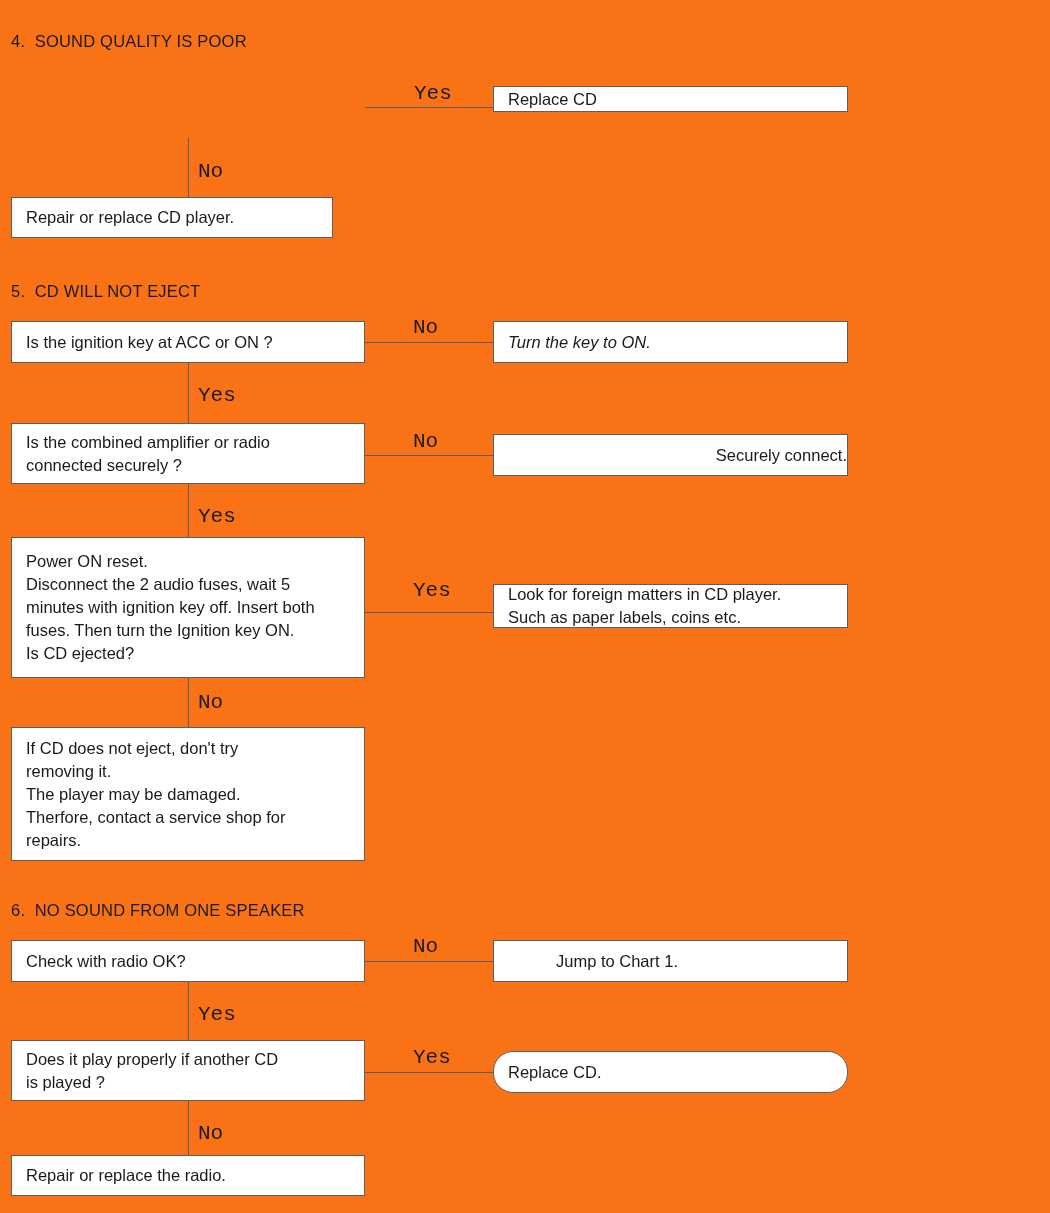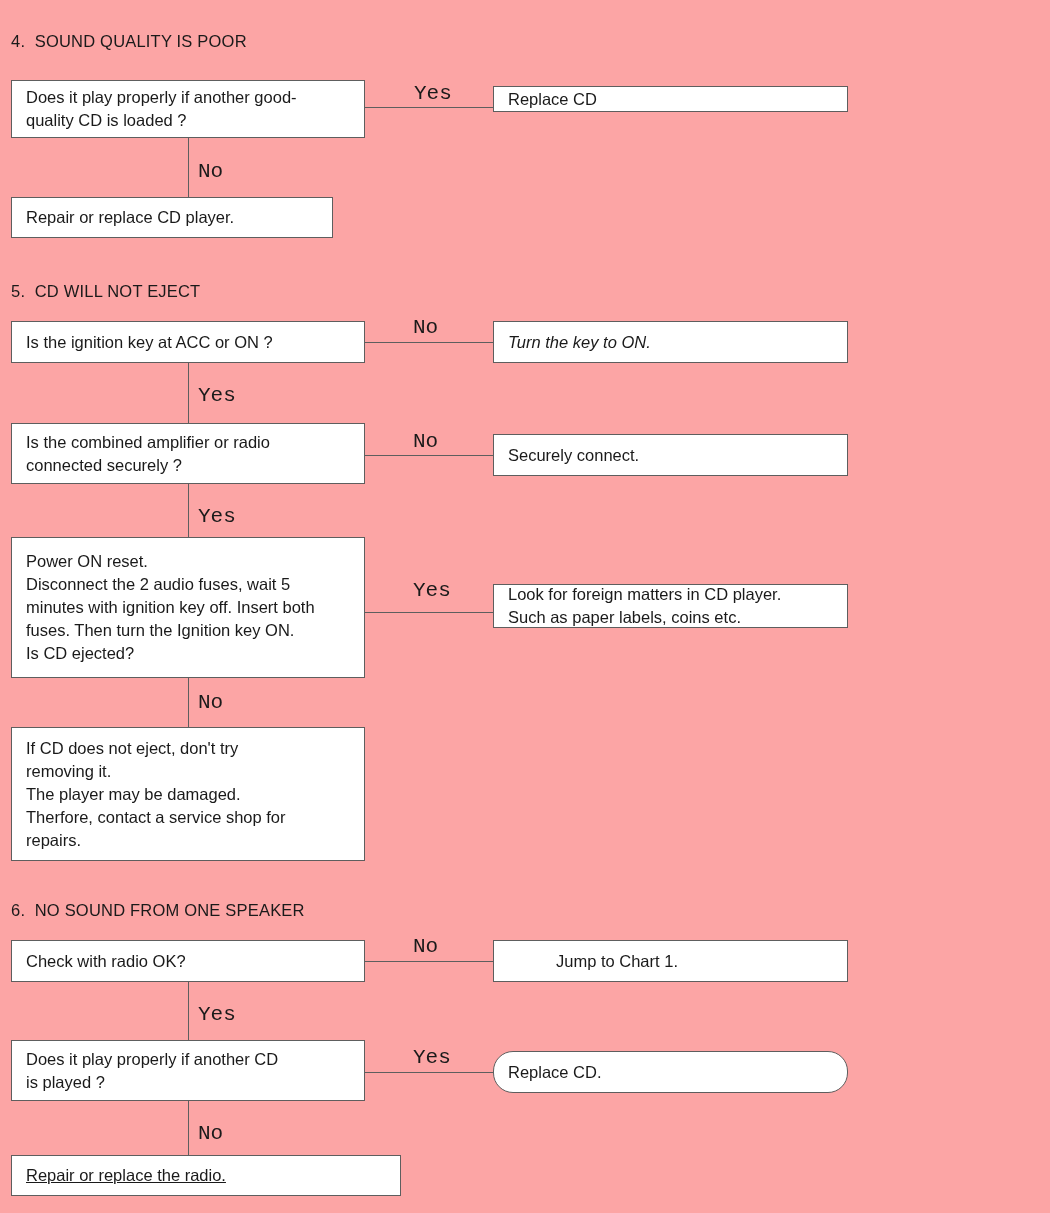--- a/index.html
+++ b/index.html
@@ -15,7 +15,7 @@
     position: relative;
     width: 1050px;
     height: 1213px;
-    background: #fca5a5;
+    background: #f97316;
     overflow: hidden;
   }
   .section-heading {

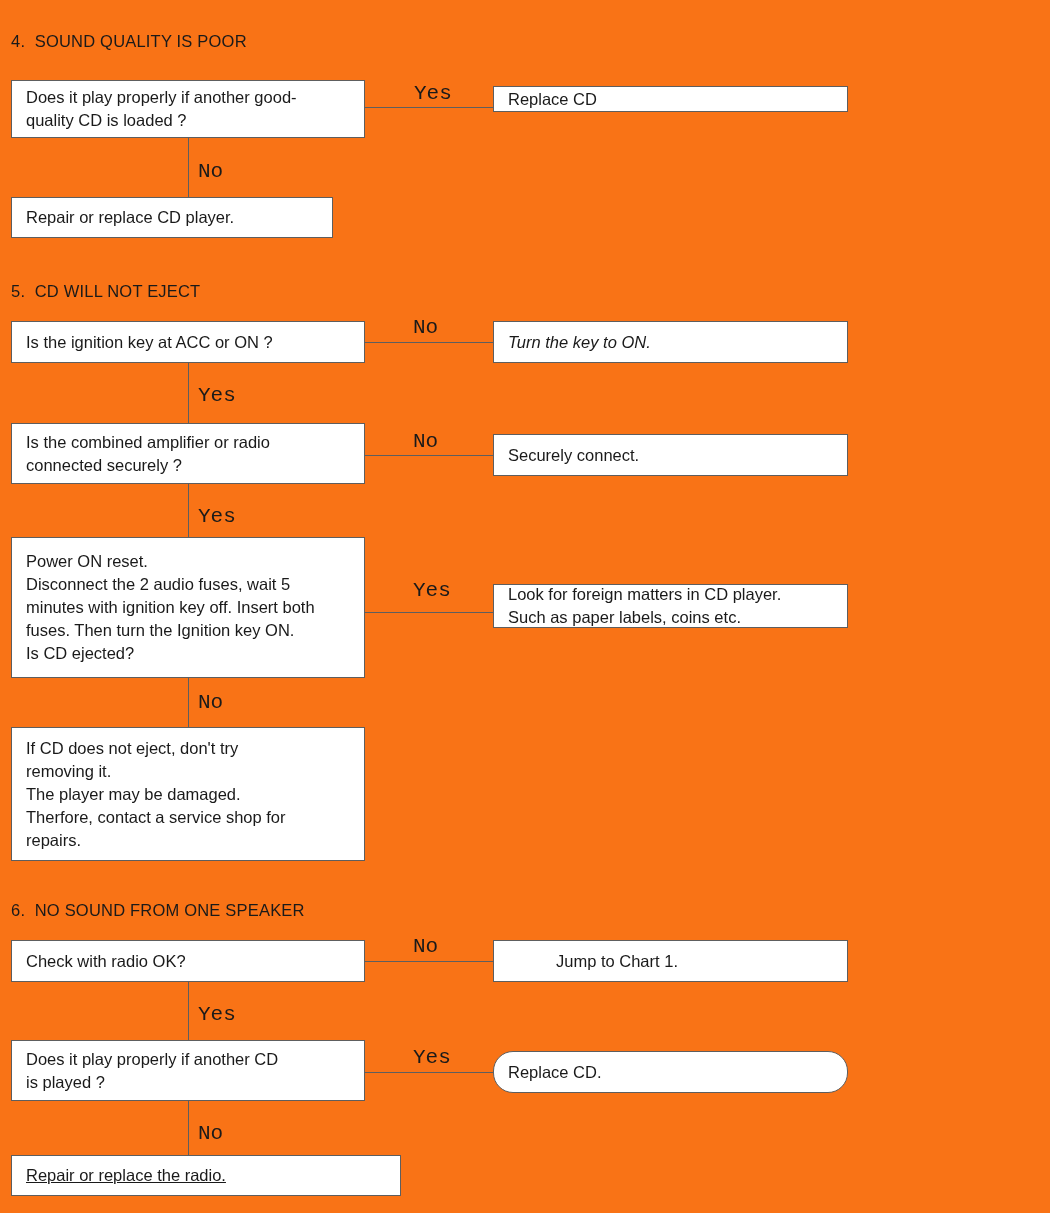--- a/index.html
+++ b/index.html
@@ -70,10 +70,6 @@
     <div class="connector-h" style="left: 365px; top: 107px; width: 128px; border-color: rgb(94, 94, 94);"></div>
     <div class="branch-label" style="left: 198px; top: 162px;">No</div>
     <div class="branch-label" style="left: 414px; top: 84px;">Yes</div>
-    <div class="node" style="left: 11px; top: 80px; width: 354px; height: 58px; border-color: rgb(94, 94, 94);">
-      <span class="node-text">Does it play properly if another good-
-quality CD is loaded ?</span>
-    </div>
     <div class="node" style="left: 11px; top: 197px; width: 322px; height: 41px; border-color: rgb(94, 94, 94);">
       <span class="node-text">Repair or replace CD player.</span>
     </div>

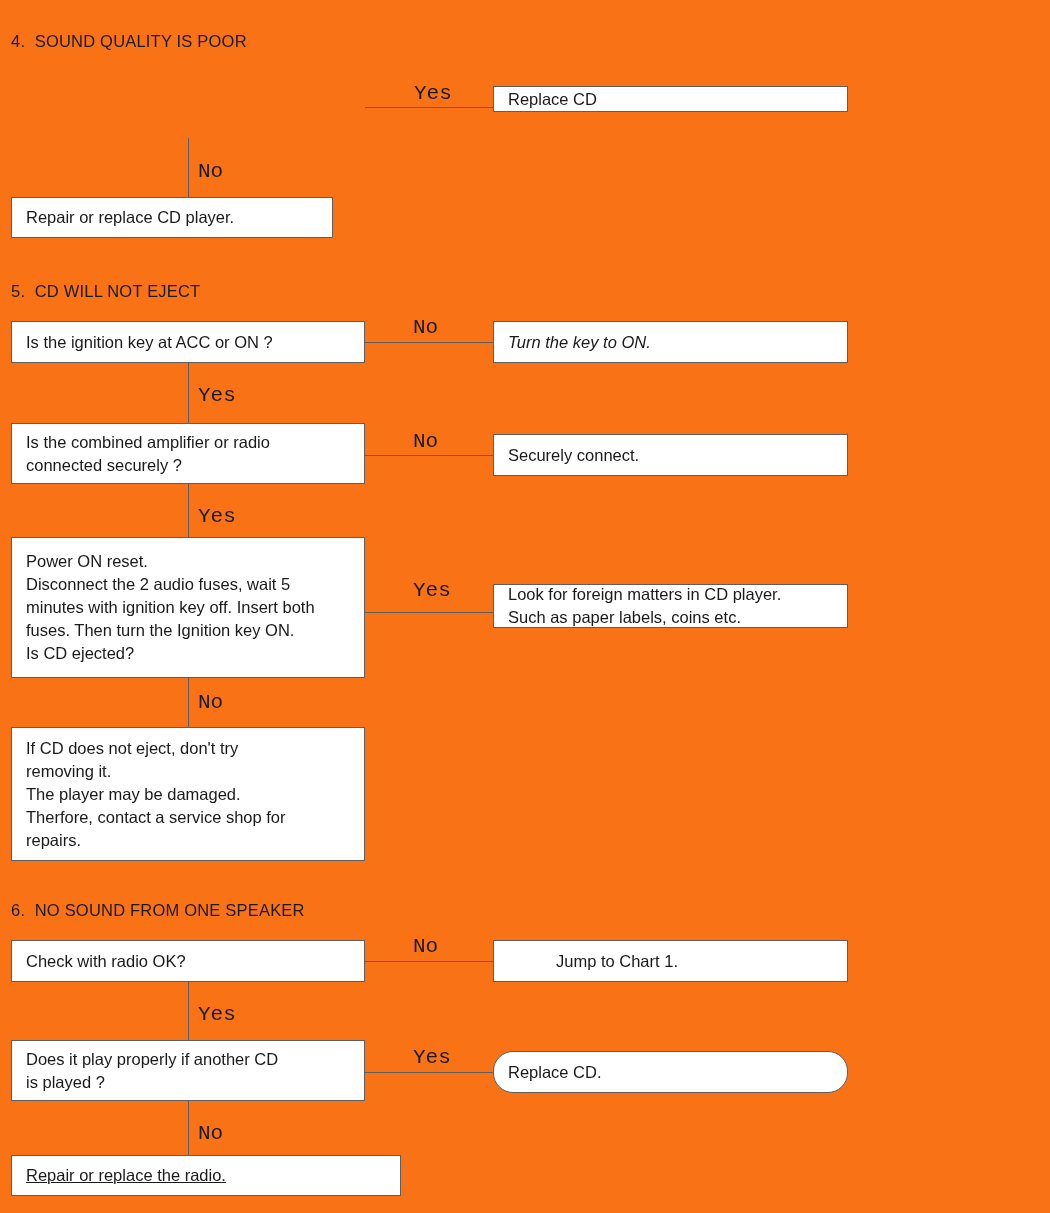--- a/index.html
+++ b/index.html
@@ -99,7 +99,7 @@
       <span class="node-text">Is the combined amplifier or radio
 connected securely ?</span>
     </div>
-    <div class="node" style="left: 493px; top: 434px; width: 355px; height: 42px; border-color: rgb(94, 94, 94);">
+    <div class="node" style="left: 493px; top: 434px; width: 355px; height: 42px; border-color: rgb(94, 94, 94); justify-content: flex-end;">
       <span class="node-text">Securely connect.</span>
     </div>
     <div class="node" style="left: 11px; top: 537px; width: 354px; height: 141px; border-color: rgb(94, 94, 94);">

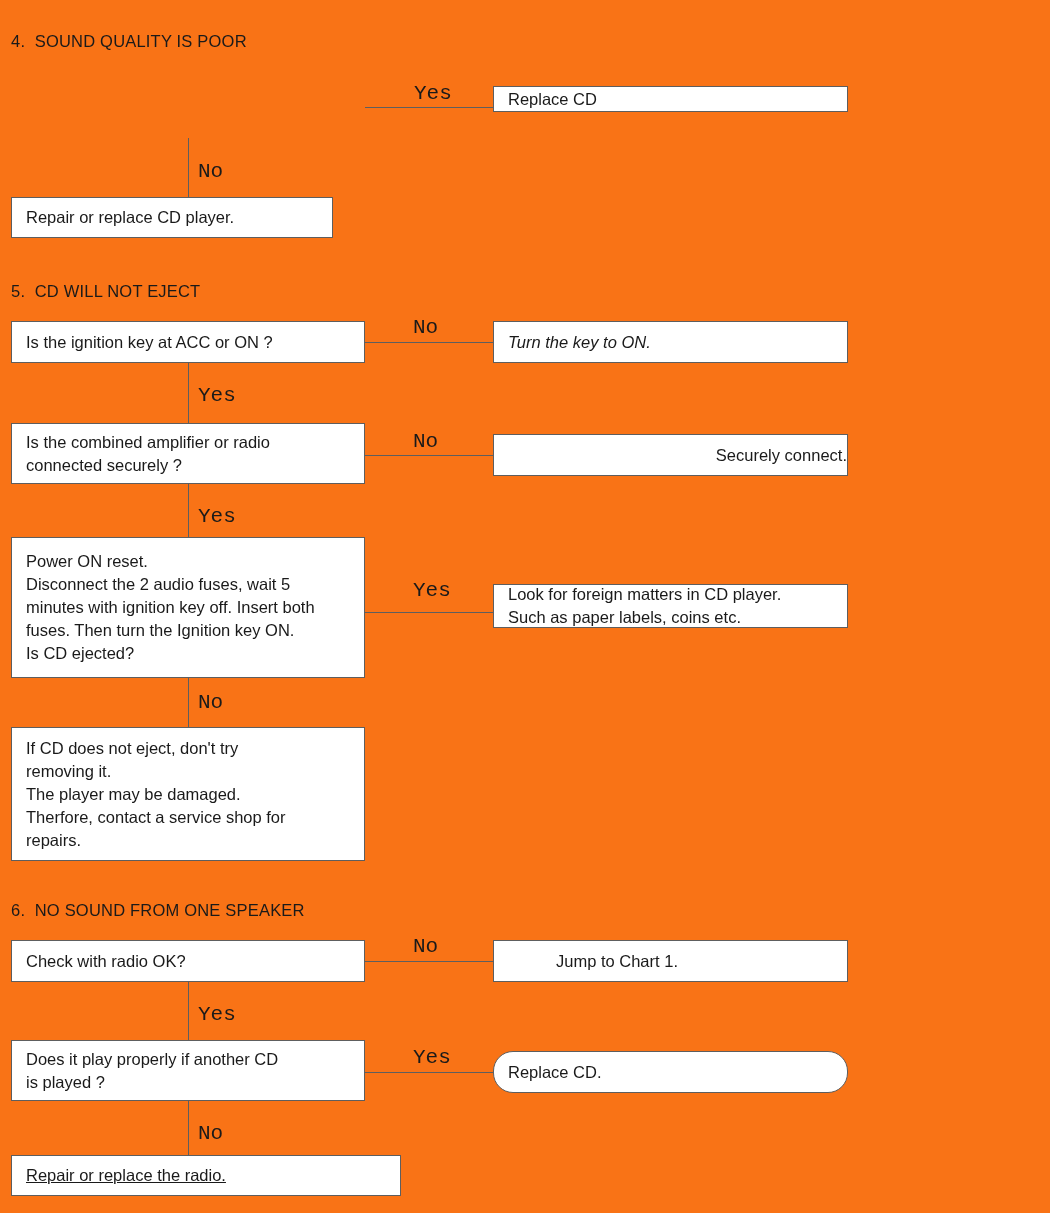--- a/index.html
+++ b/index.html
@@ -142,7 +142,7 @@
     <div class="node" style="left: 493px; top: 1051px; width: 355px; height: 42px; border-color: rgb(94, 94, 94); border-radius: 20px;">
       <span class="node-text">Replace CD.</span>
     </div>
-    <div class="node" style="left: 11px; top: 1155px; width: 390px; height: 41px; border-color: rgb(94, 94, 94); text-decoration: underline;">
+    <div class="node" style="left: 11px; top: 1155px; width: 354px; height: 41px; border-color: rgb(94, 94, 94);">
       <span class="node-text">Repair or replace the radio.</span>
     </div>
   </div>

